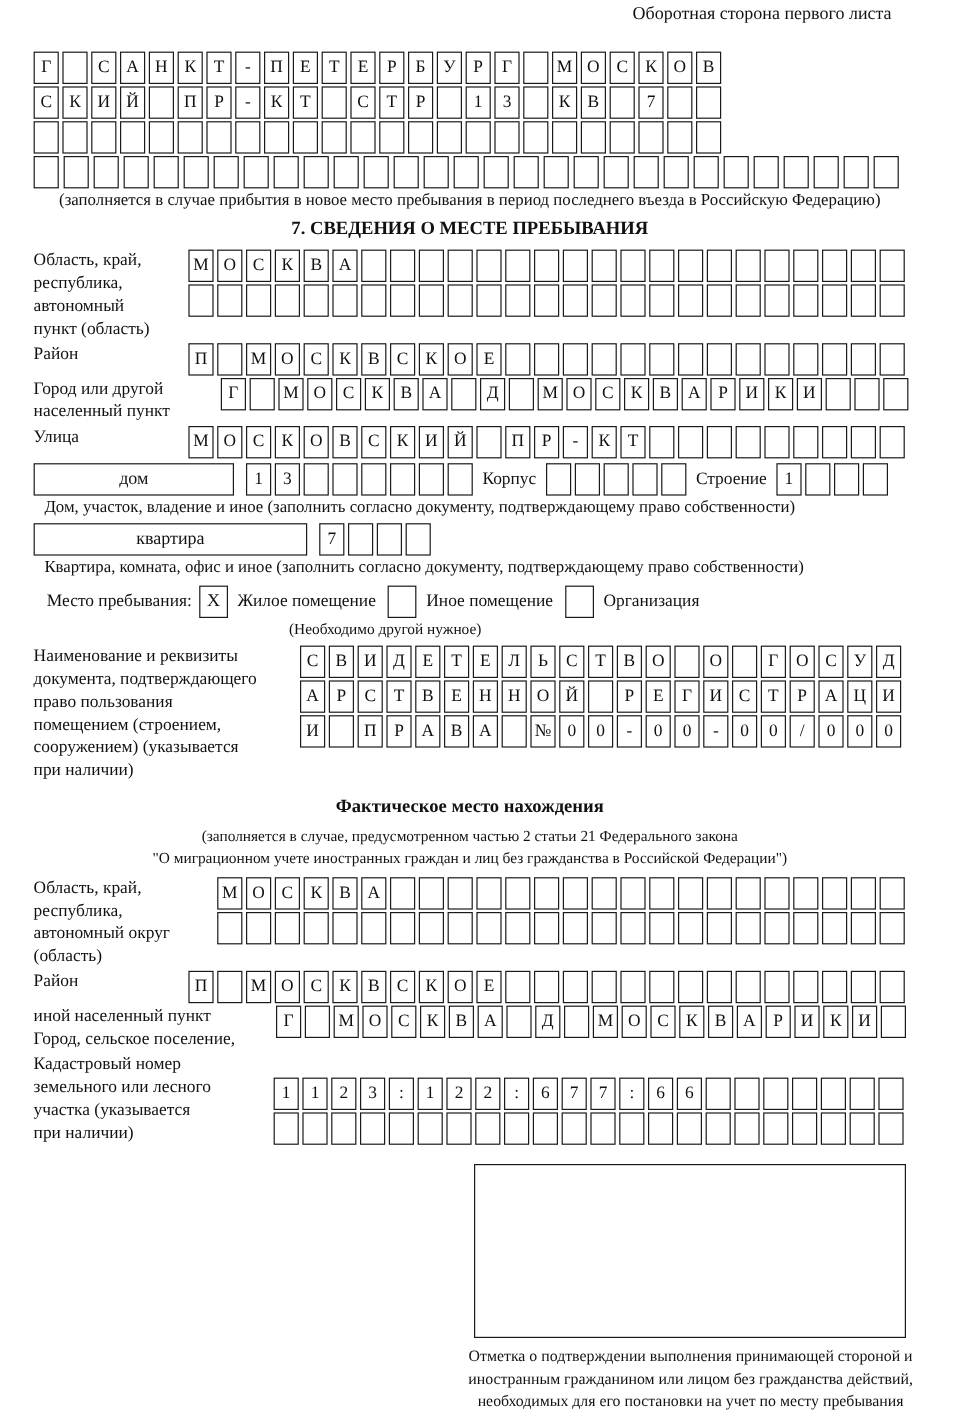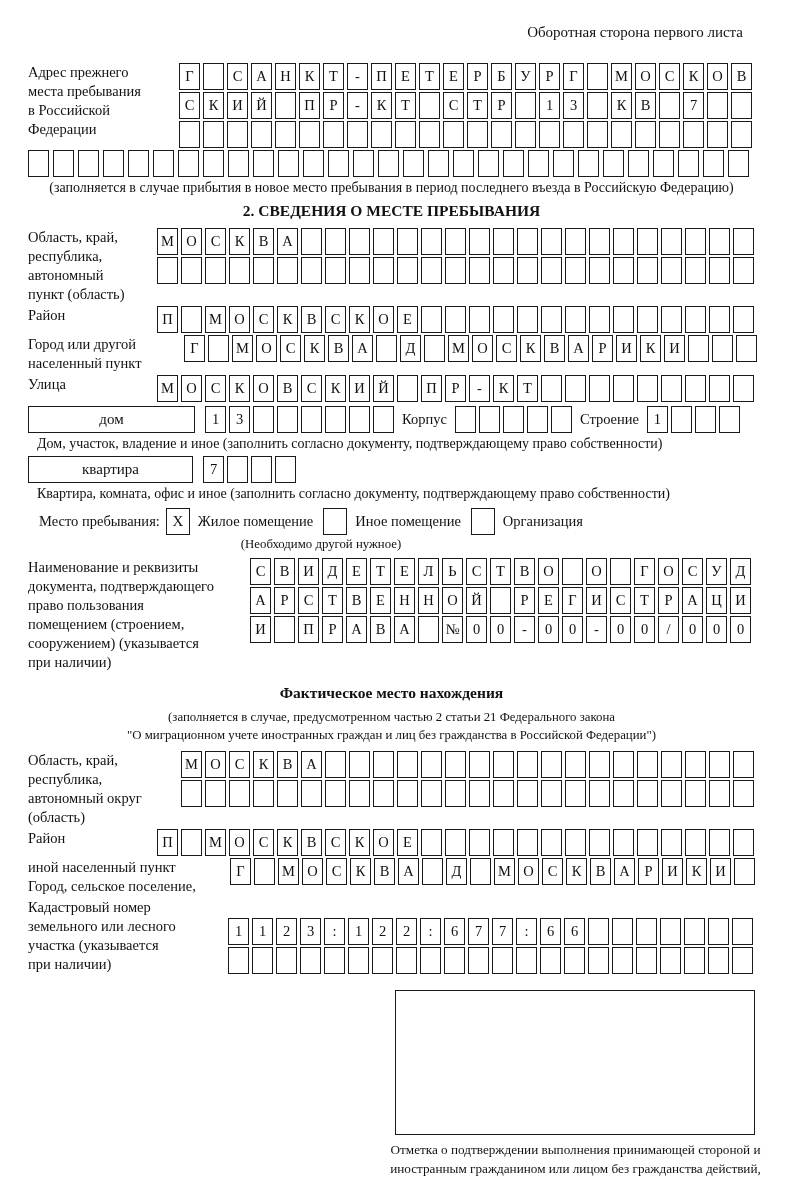--- a/index.html
+++ b/index.html
@@ -5,7 +5,7 @@
   html,body{margin:0;padding:0;background:#fff;}
   body{width:800px;height:1180px;overflow:hidden;color:#111;
        font-family:"Liberation Serif", serif;}
-  .page{padding:24px 45px 0 28px;box-sizing:border-box;width:800px;height:1180px;}
+  .page{padding:4px 45px 0 28px;box-sizing:border-box;width:800px;height:1180px;}
   .corner{font-size:15px;text-align:right;padding-right:12px;}
   .field{display:flex;align-items:flex-start;margin-top:2px;}
   .flabel{flex:none;font-size:14.5px;line-height:1.31;}

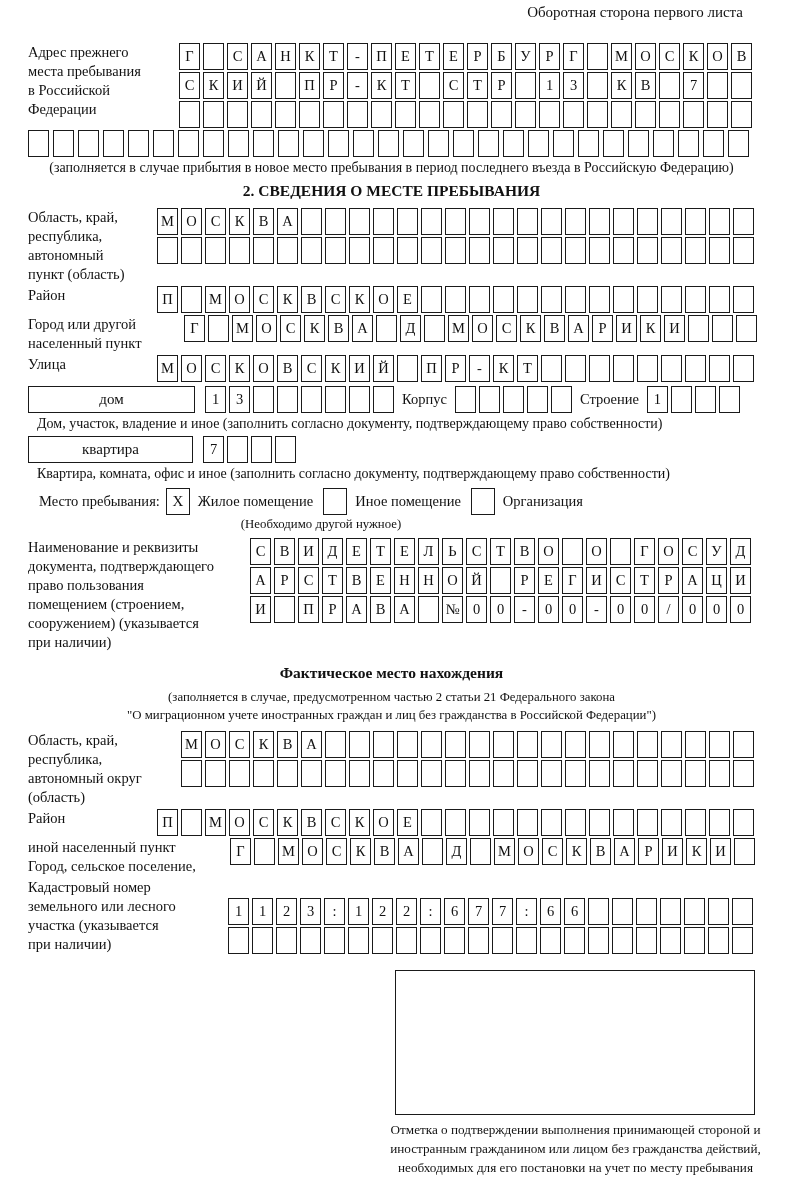--- a/index.html
+++ b/index.html
@@ -49,12 +49,6 @@
   <div class="corner">Оборотная сторона первого листа</div>
 
   <div class="field addr">
-    <div class="flabel w151">
-      <div>Адрес прежнего</div>
-      <div>места пребывания</div>
-      <div>в Российской</div>
-      <div>Федерации</div>
-    </div>
     <div class="rows">
       <div class="cellrow">
           <div class="cell">Г</div>

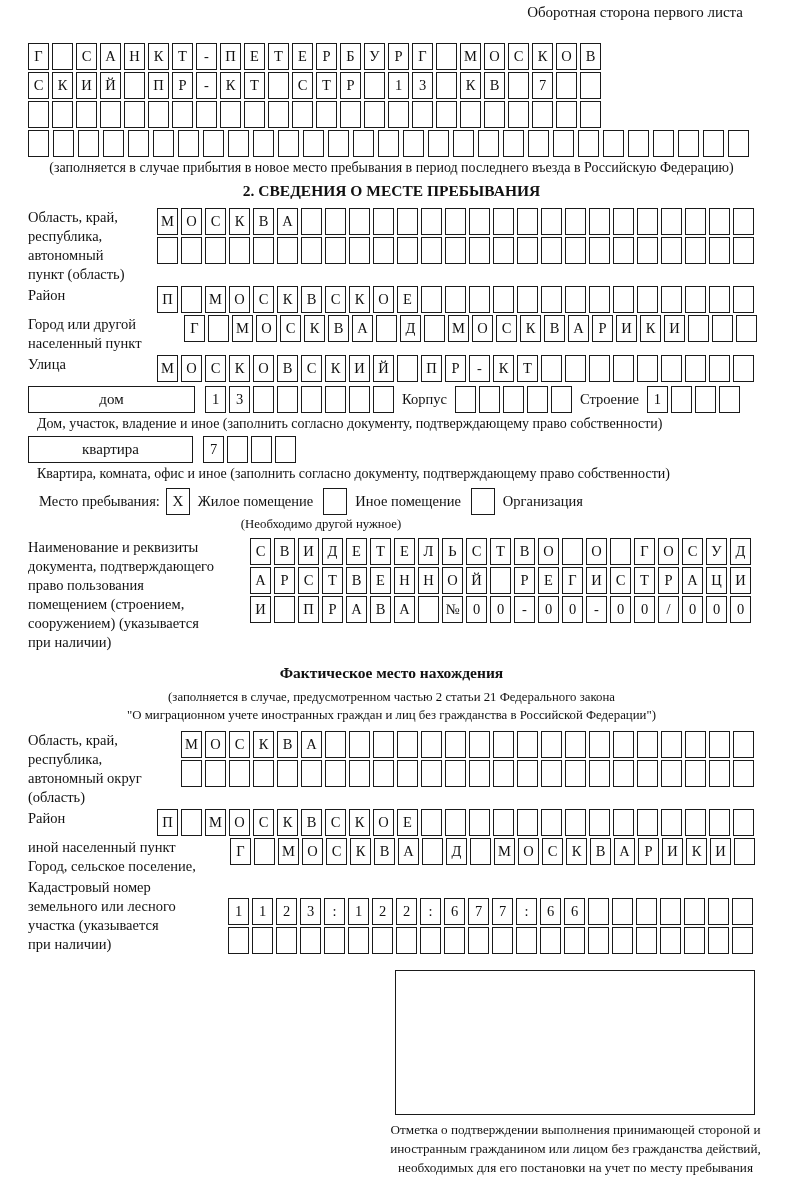--- a/index.html
+++ b/index.html
@@ -163,7 +163,7 @@
     </div>
   <div class="note center">(заполняется в случае прибытия в новое место пребывания в период последнего въезда в Российскую Федерацию)</div>
 
-  <div class="h2">2. СВЕДЕНИЯ О МЕСТЕ ПРЕБЫВАНИЯ</div>
+  <div class="h2">7. СВЕДЕНИЯ О МЕСТЕ ПРЕБЫВАНИЯ</div>
 
   <div class="field">
     <div class="flabel w129">

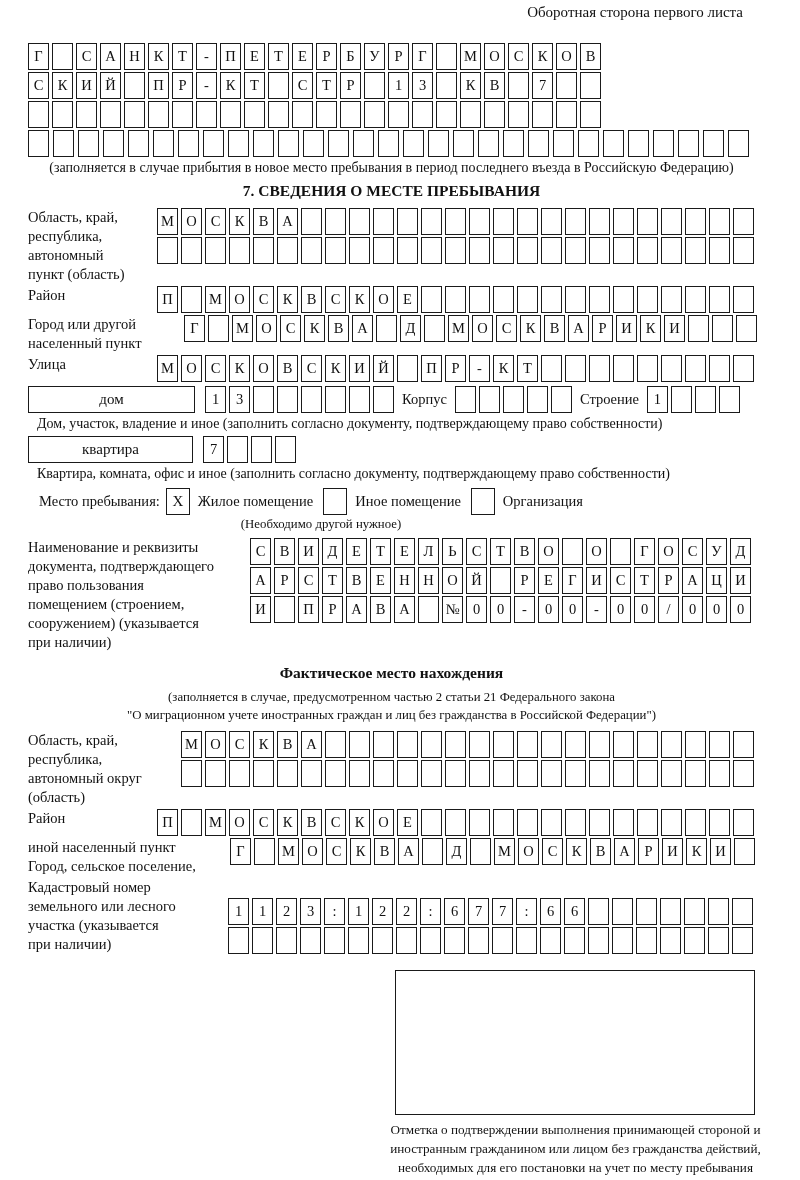--- a/index.html
+++ b/index.html
@@ -25,7 +25,7 @@
   .houser{display:flex;align-items:flex-start;margin-top:4px;}
   .labelbox{flex:none;width:167px;height:27px;border:1.5px solid #1a1a1a;box-sizing:border-box;
             display:flex;align-items:center;justify-content:center;font-size:15px;margin-right:10px;}
-  .labelbox.apt{width:165px;}
+  .labelbox.apt{width:228px;}
   .inl{font-size:14.5px;line-height:27px;margin:0 8px;white-space:nowrap;text-align:center;}
   .stayrow{display:flex;align-items:center;margin-top:6px;font-size:14.5px;}
   .cbox{flex:none;width:24px;height:27px;border:1.5px solid #1a1a1a;box-sizing:border-box;

